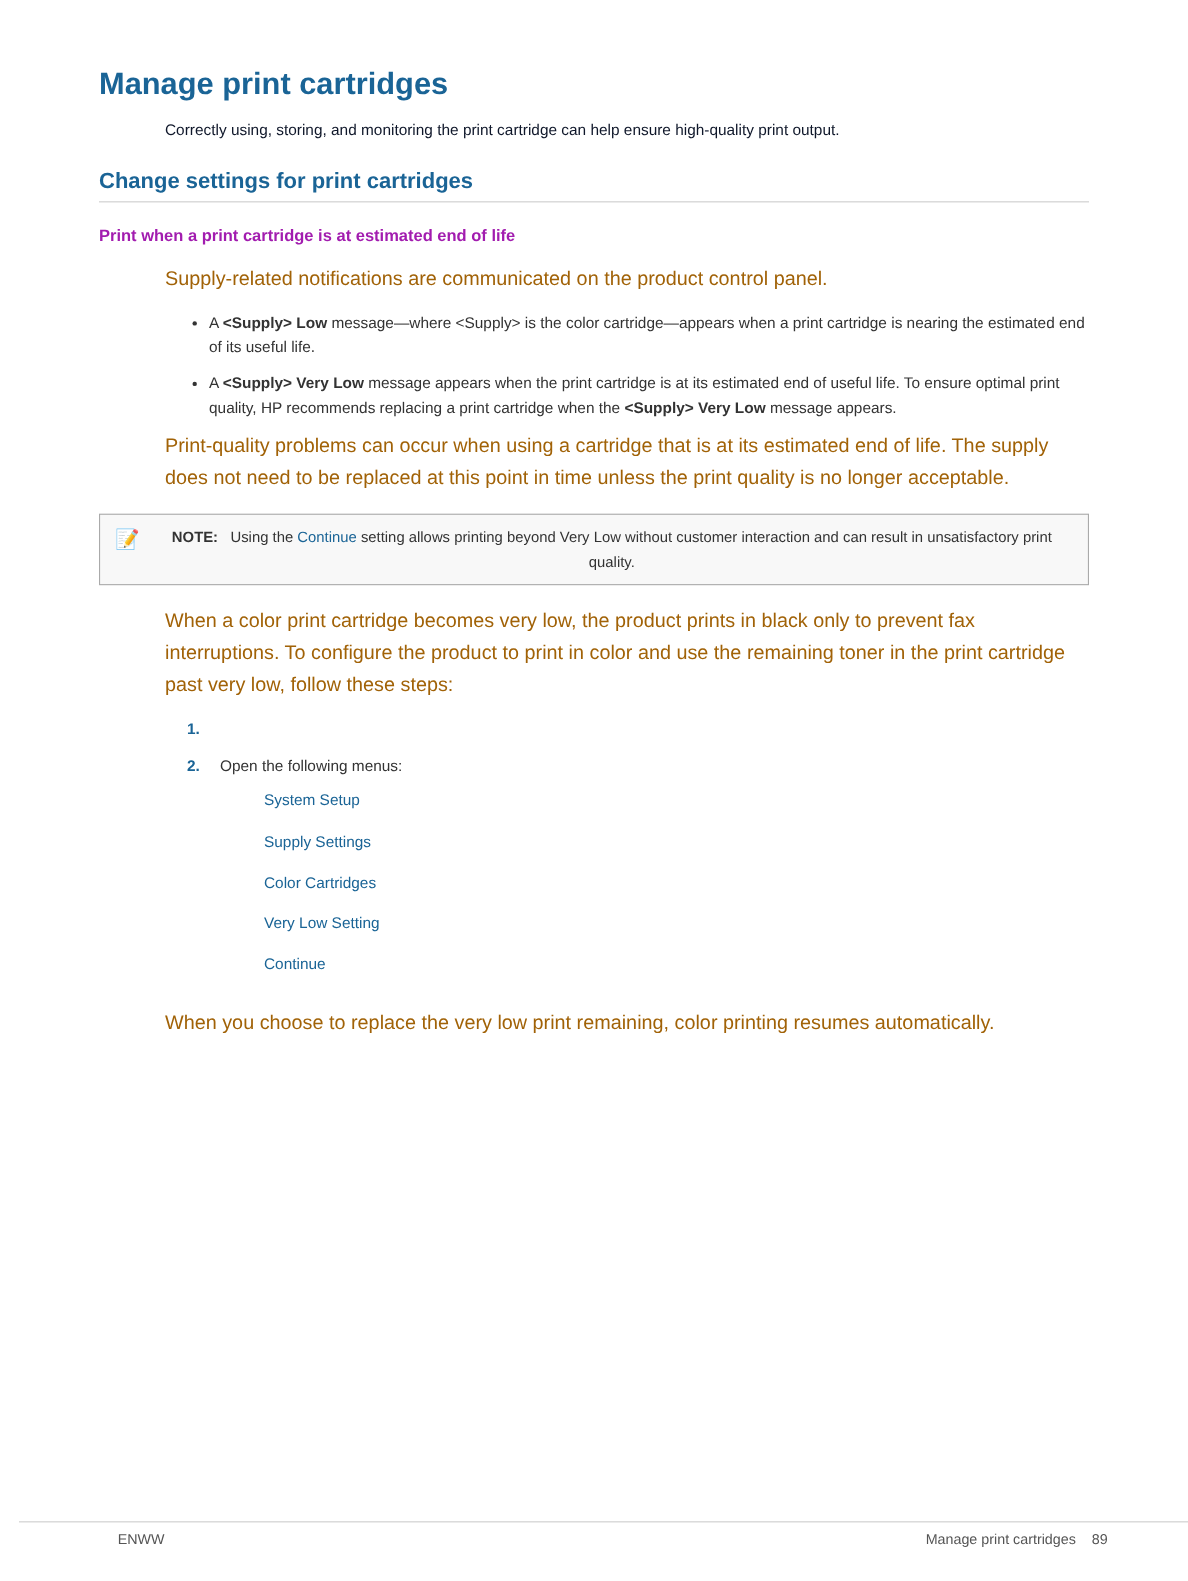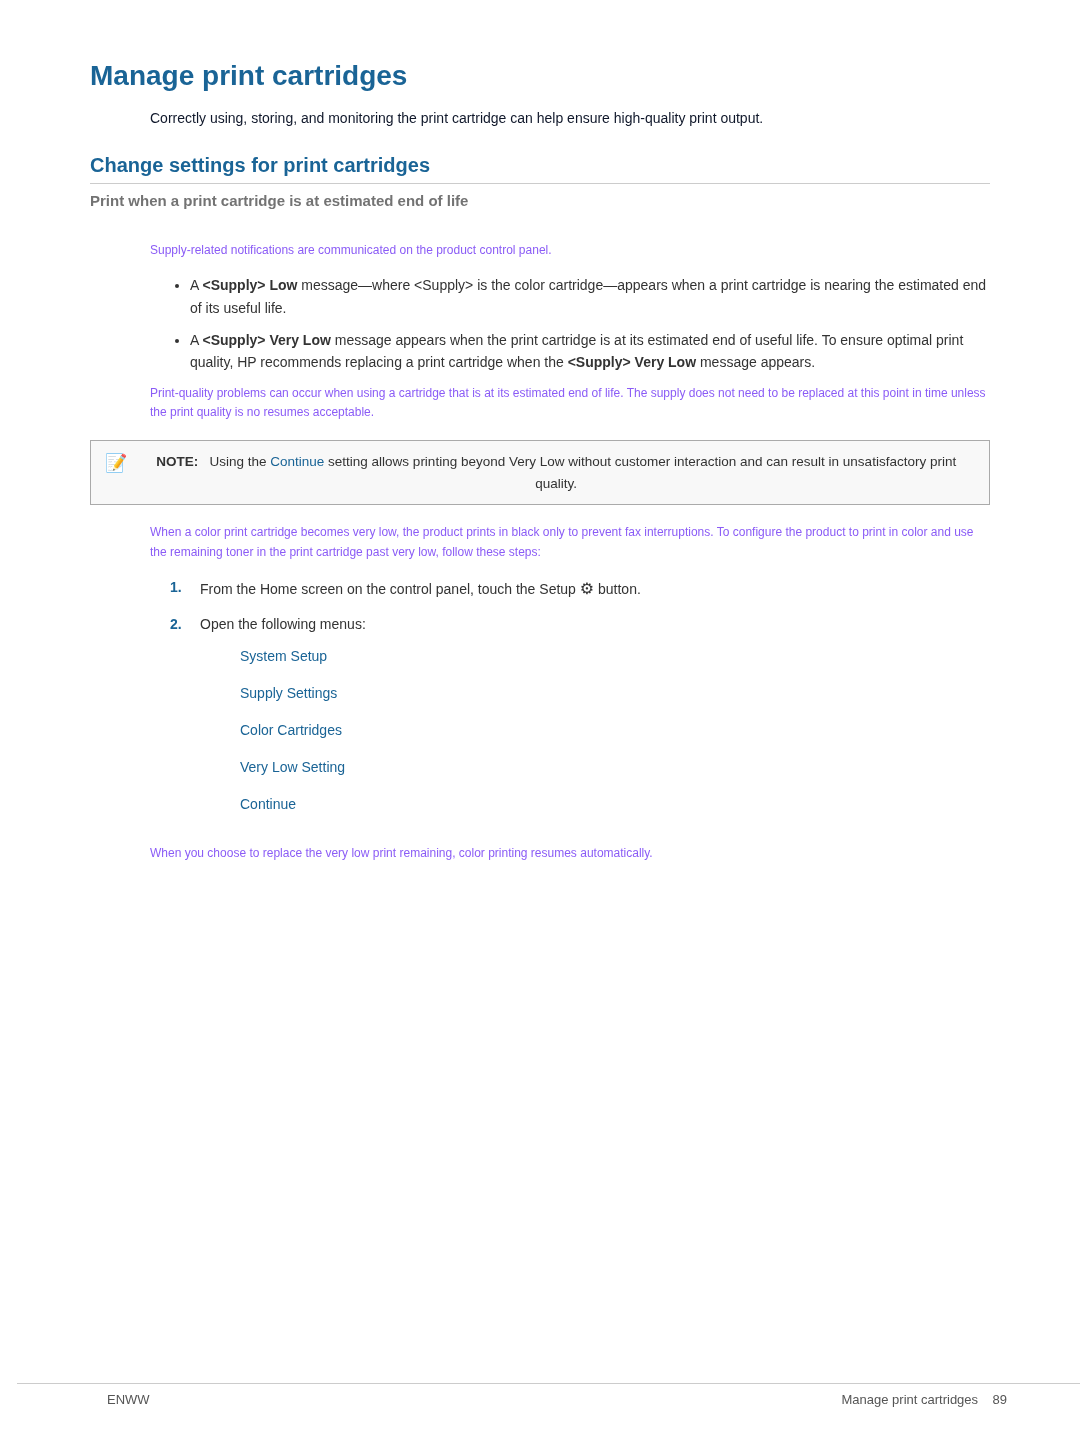--- a/index.html
+++ b/index.html
@@ -38,7 +38,7 @@
       color: #1a6496;
       border-bottom: 1px solid #ccc;
       padding-bottom: 6px;
-      margin-bottom: 8px;
+      margin-bottom: 22px;
     }
 
     .subsection-heading {

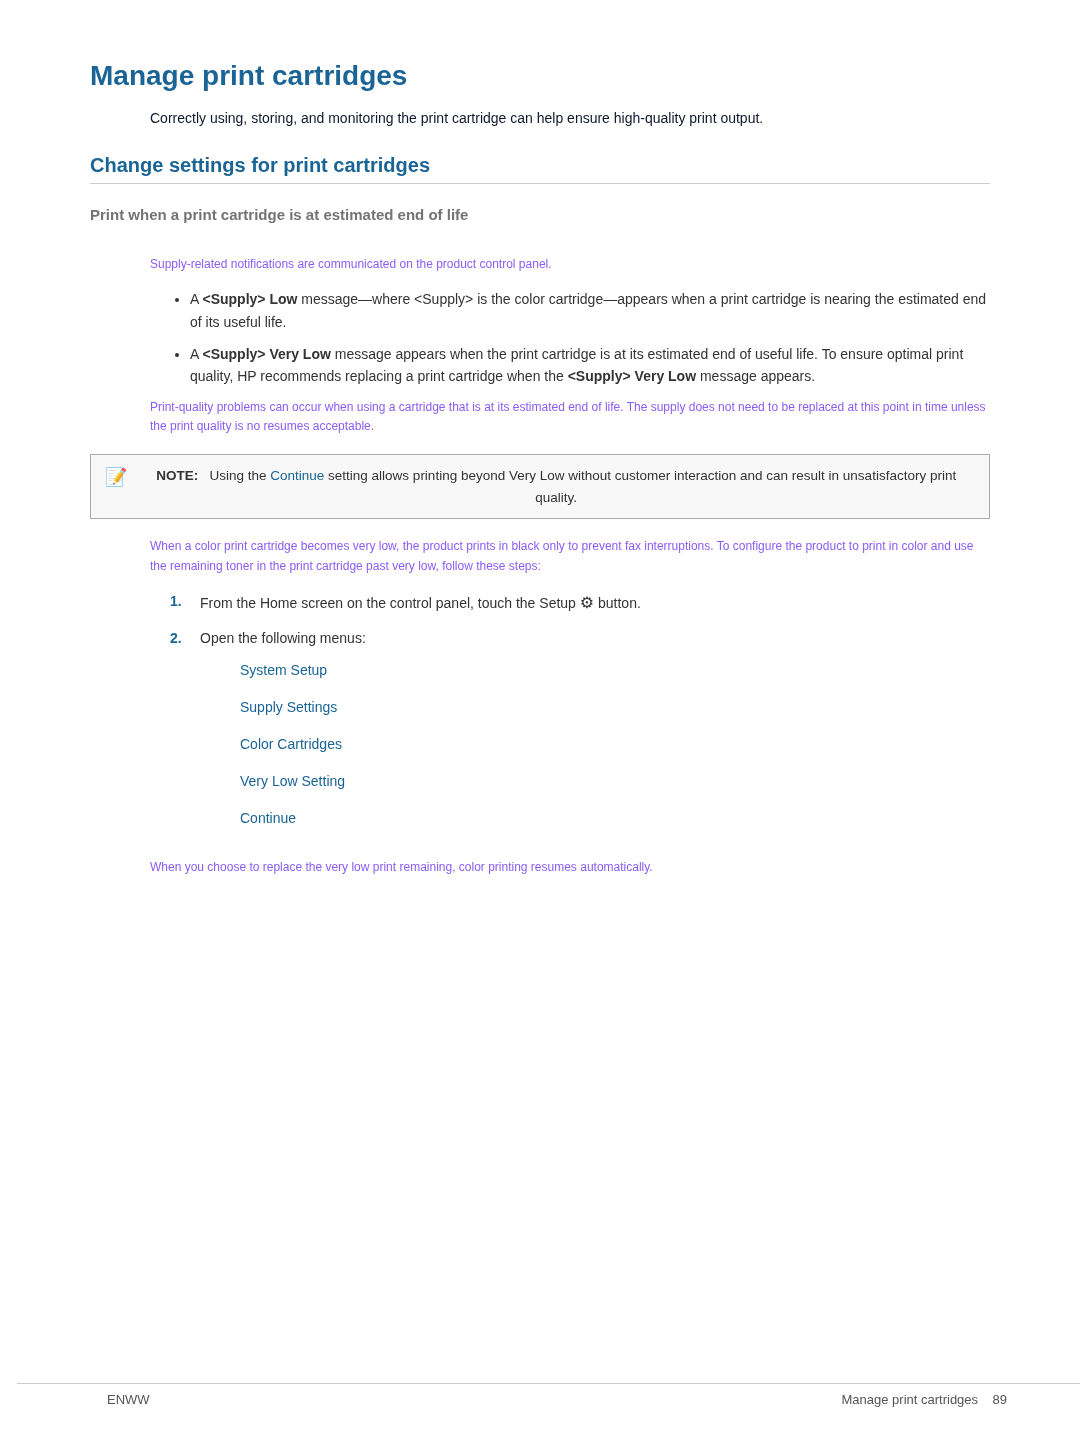--- a/index.html
+++ b/index.html
@@ -44,8 +44,8 @@
     .subsection-heading {
       font-size: 15px;
       font-weight: bold;
-      color: #737373;
-      margin-bottom: 32px;
+      color: #a21caf;
+      margin-bottom: 16px;
     }
 
     .body-text {

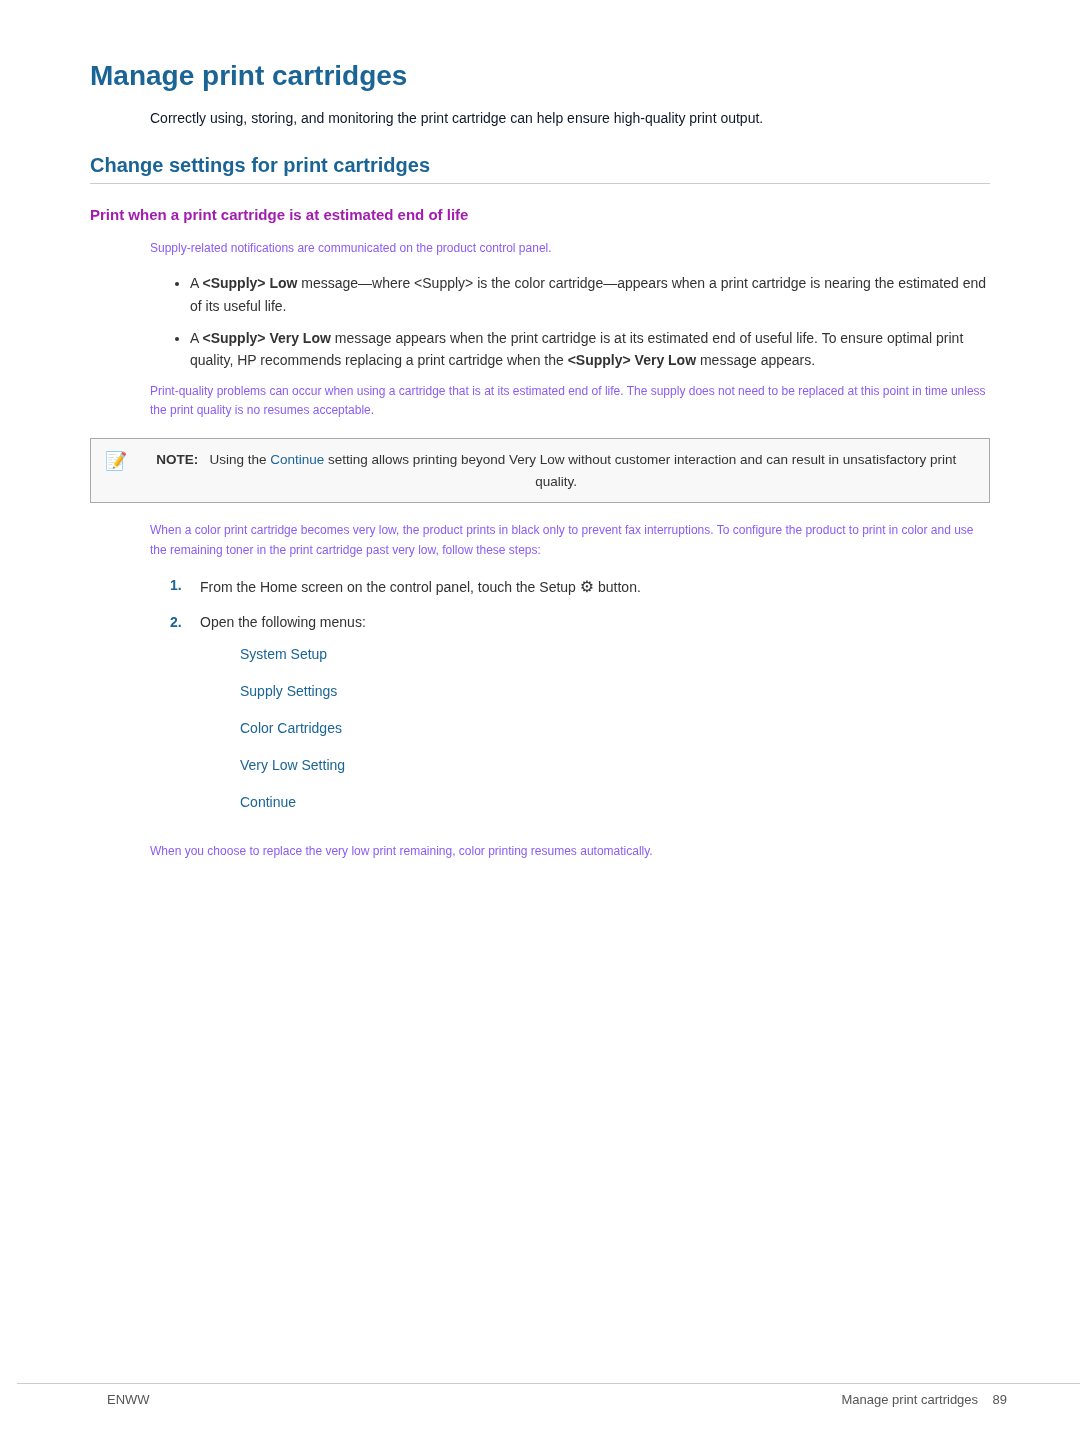--- a/index.html
+++ b/index.html
@@ -49,8 +49,8 @@
     }
 
     .body-text {
-      font-size: 12px;
-      color: #8b5cf6;
+      font-size: 18px;
+      color: #a16207;
       margin-left: 60px;
       margin-bottom: 14px;
       line-height: 1.6;

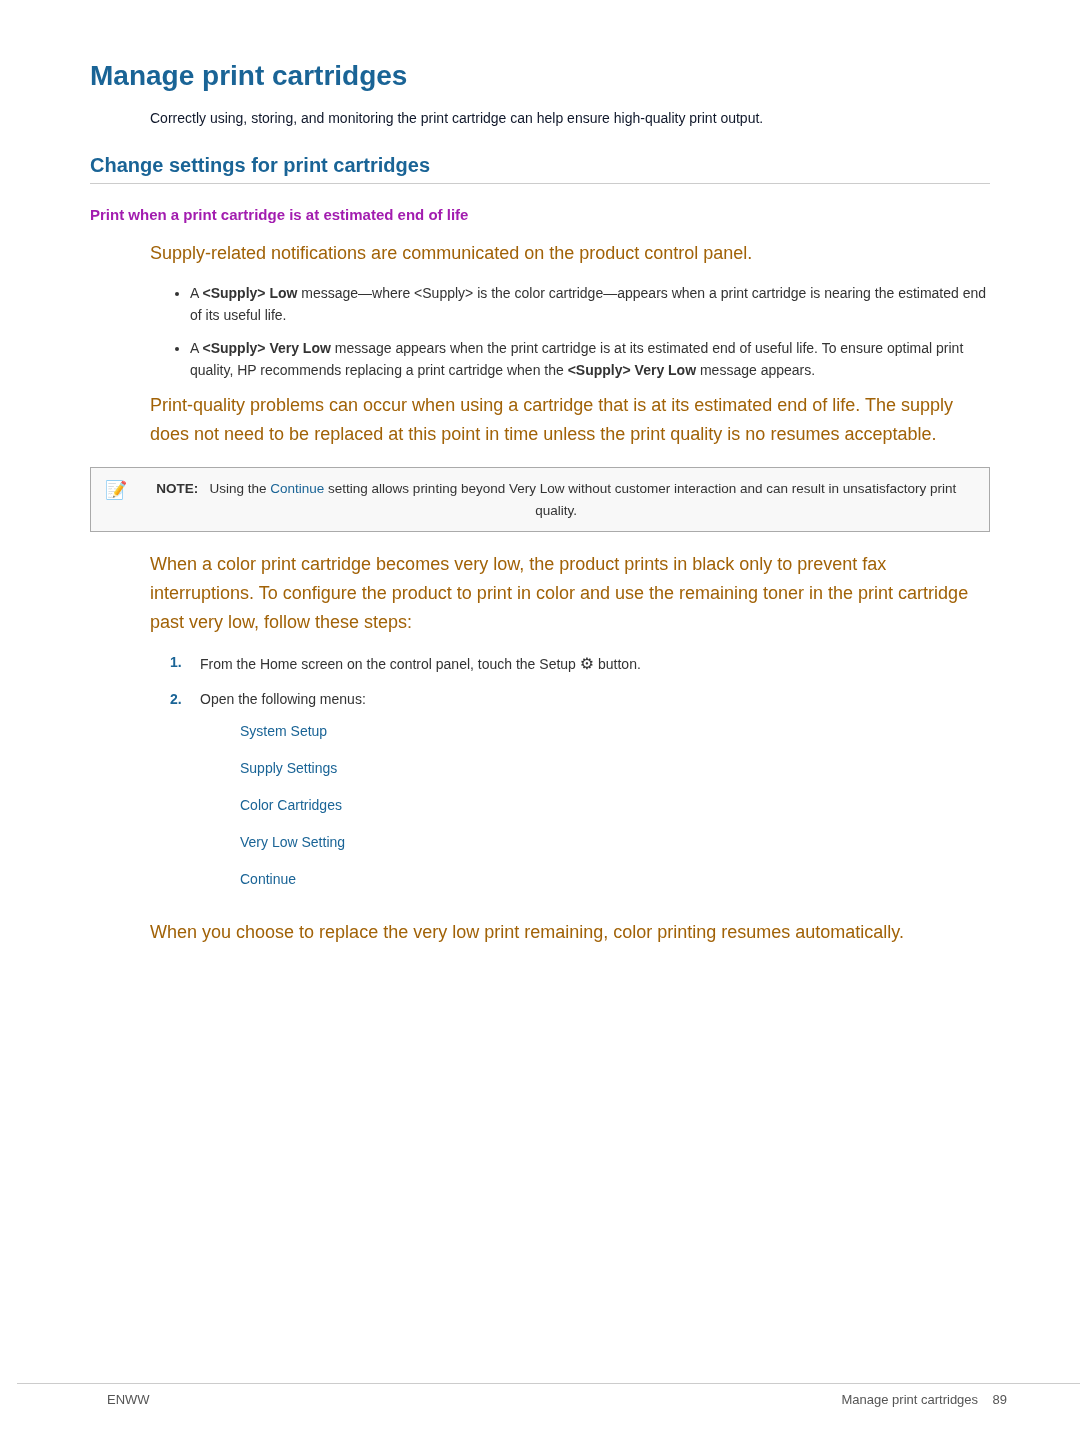--- a/index.html
+++ b/index.html
@@ -173,7 +173,7 @@
   </li>
 </ul>
 
-<p class="body-text">Print-quality problems can occur when using a cartridge that is at its estimated end of life. The supply does not need to be replaced at this point in time unless the print quality is no resumes acceptable.</p>
+<p class="body-text">Print-quality problems can occur when using a cartridge that is at its estimated end of life. The supply does not need to be replaced at this point in time unless the print quality is no longer acceptable.</p>
 
 <div class="note-box">
   <span class="note-icon">📝</span>

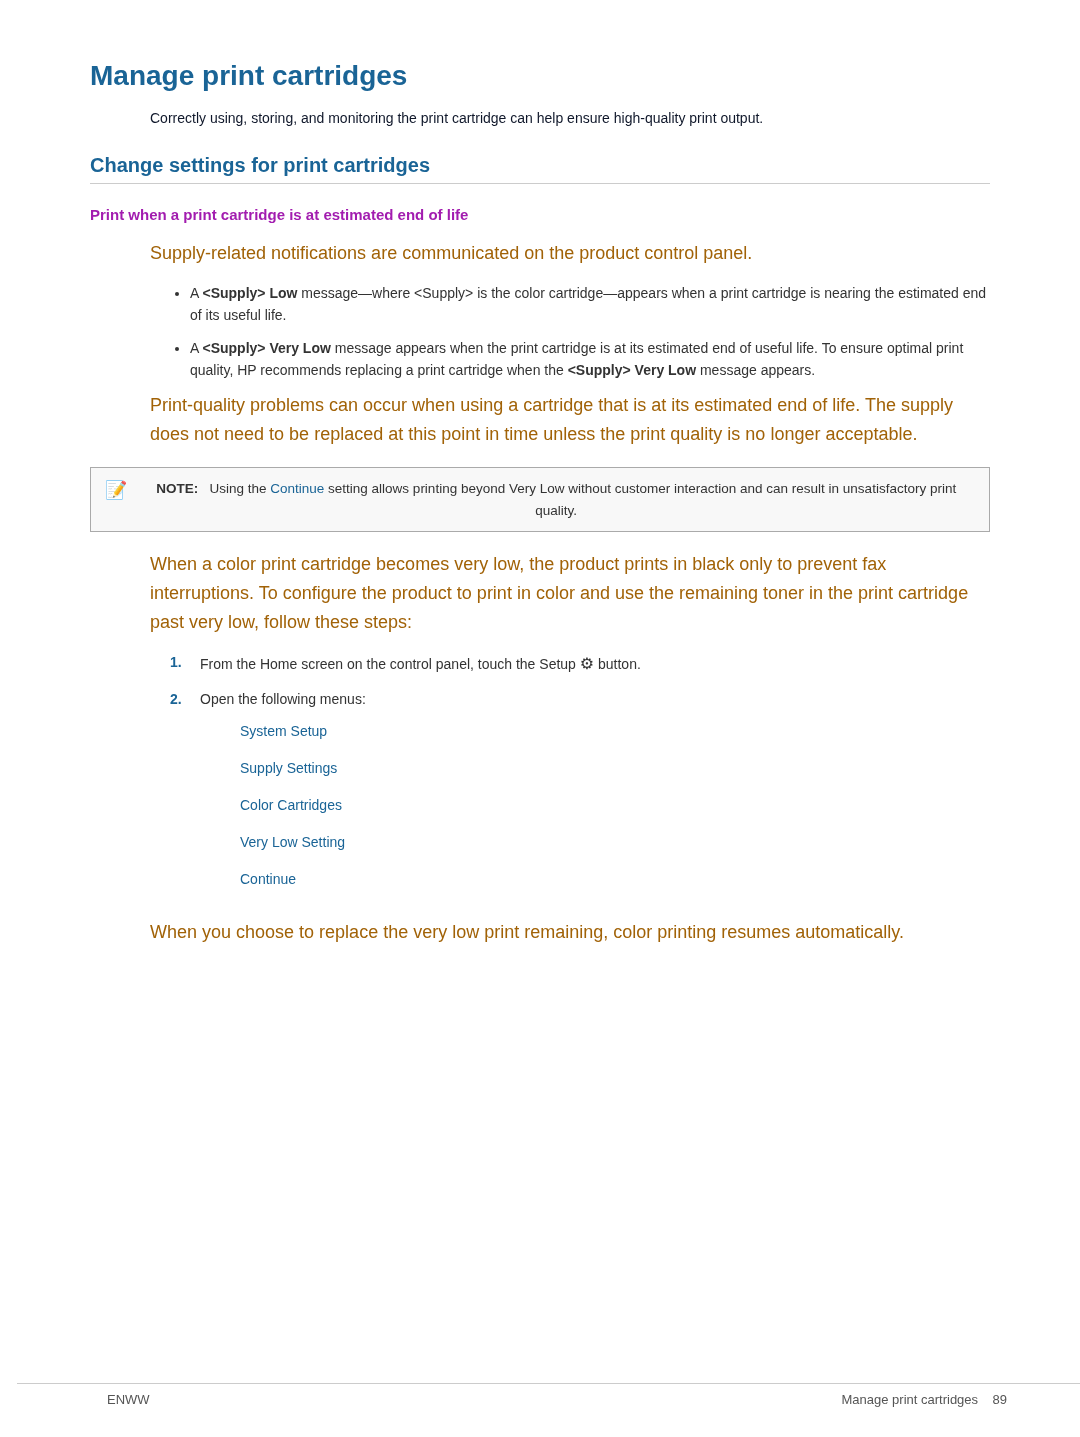--- a/index.html
+++ b/index.html
@@ -188,11 +188,6 @@
 <ol class="ordered-list">
   <li>
     <span class="num">1.</span>
-    <span>
-      From the Home screen on the control panel, touch the Setup
-      <span class="setup-icon">⚙</span>
-      button.
-    </span>
   </li>
   <li>
     <span class="num">2.</span>

